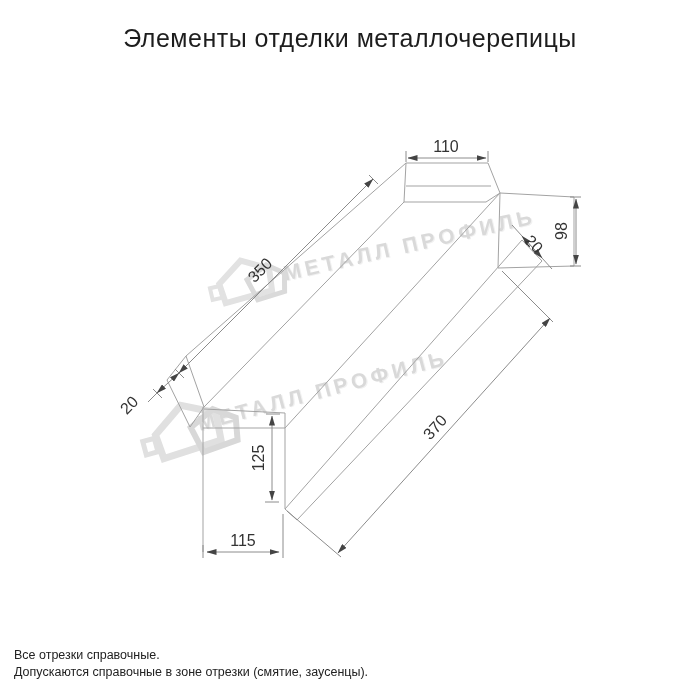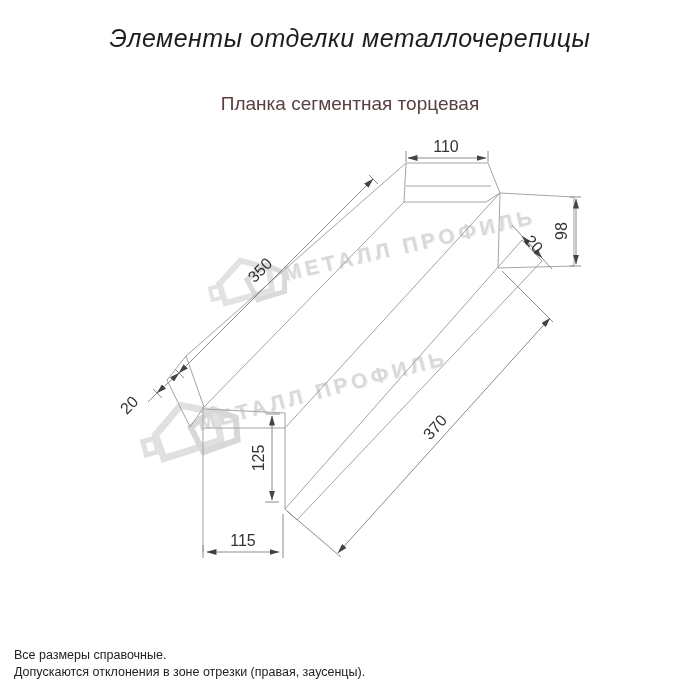--- a/index.html
+++ b/index.html
@@ -6,7 +6,7 @@
   .page{position:relative;width:700px;height:700px;background:#ffffff;overflow:hidden;
         font-family:"Liberation Sans",sans-serif;}
   .page-title{position:absolute;top:24px;left:0;width:700px;text-align:center;
-              font-size:25px;font-weight:400;color:#1d1d1d;letter-spacing:0.5px;font-style:italic;}
+              font-size:25px;font-weight:400;color:#1d1d1d;letter-spacing:0.5px;}
   .product-subtitle{position:absolute;top:92px;left:0;width:700px;text-align:center;
               font-size:19px;line-height:23px;color:#5a4040;font-weight:400;}
   .product-subtitle span{display:block;}

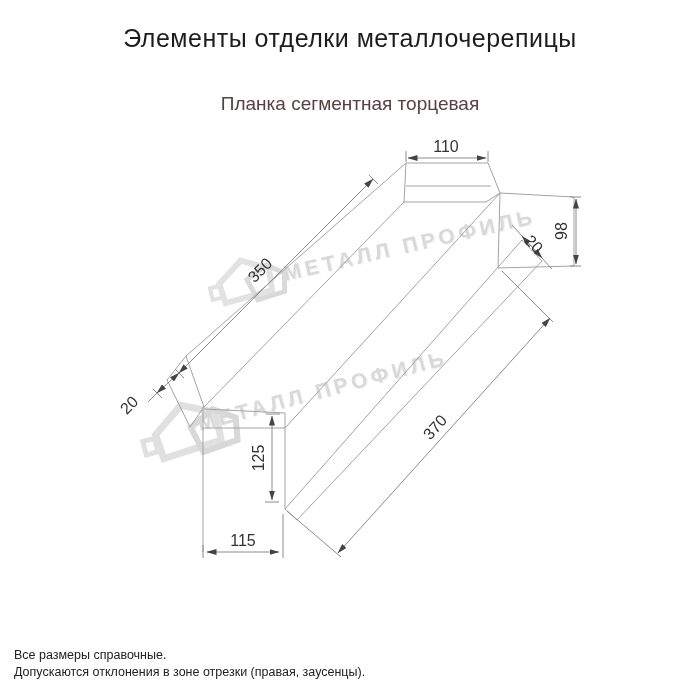--- a/index.html
+++ b/index.html
@@ -29,7 +29,6 @@
   <div class="page-title">Элементы отделки металлочерепицы</div>
 
   <div class="product-subtitle">
-    <span>Планка сегментная торцевая</span>
   </div>
 
   <div class="wm-text wm1">МЕТАЛЛ ПРОФИЛЬ</div>

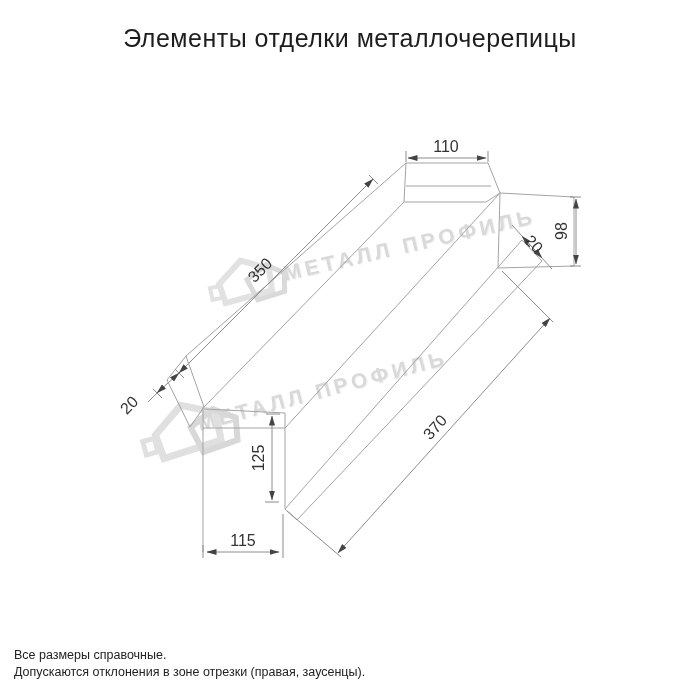--- a/index.html
+++ b/index.html
@@ -137,7 +137,7 @@
     <text class="dim-label" x="243" y="546" text-anchor="middle">115</text>
   </svg>
 
-  <div class="footer-note l1">Все размеры справочные.</div>
+  <div class="footer-note l1">Все отрезки справочные.</div>
   <div class="footer-note l2">Допускаются отклонения в зоне отрезки (правая, заусенцы).</div>
 
 </div>

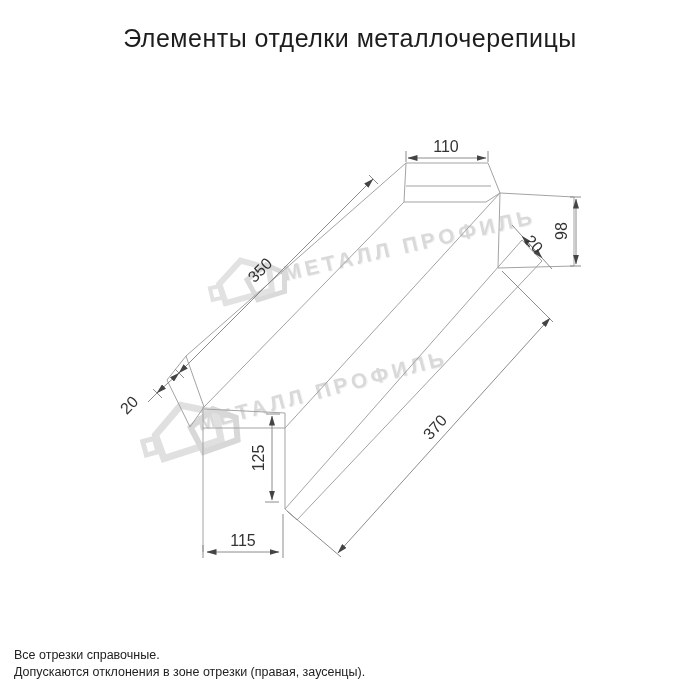--- a/index.html
+++ b/index.html
@@ -138,7 +138,7 @@
   </svg>
 
   <div class="footer-note l1">Все отрезки справочные.</div>
-  <div class="footer-note l2">Допускаются отклонения в зоне отрезки (правая, заусенцы).</div>
+  <div class="footer-note l2">Допускаются справочные в зоне отрезки (смятие, заусенцы).</div>
 
 </div>
 

